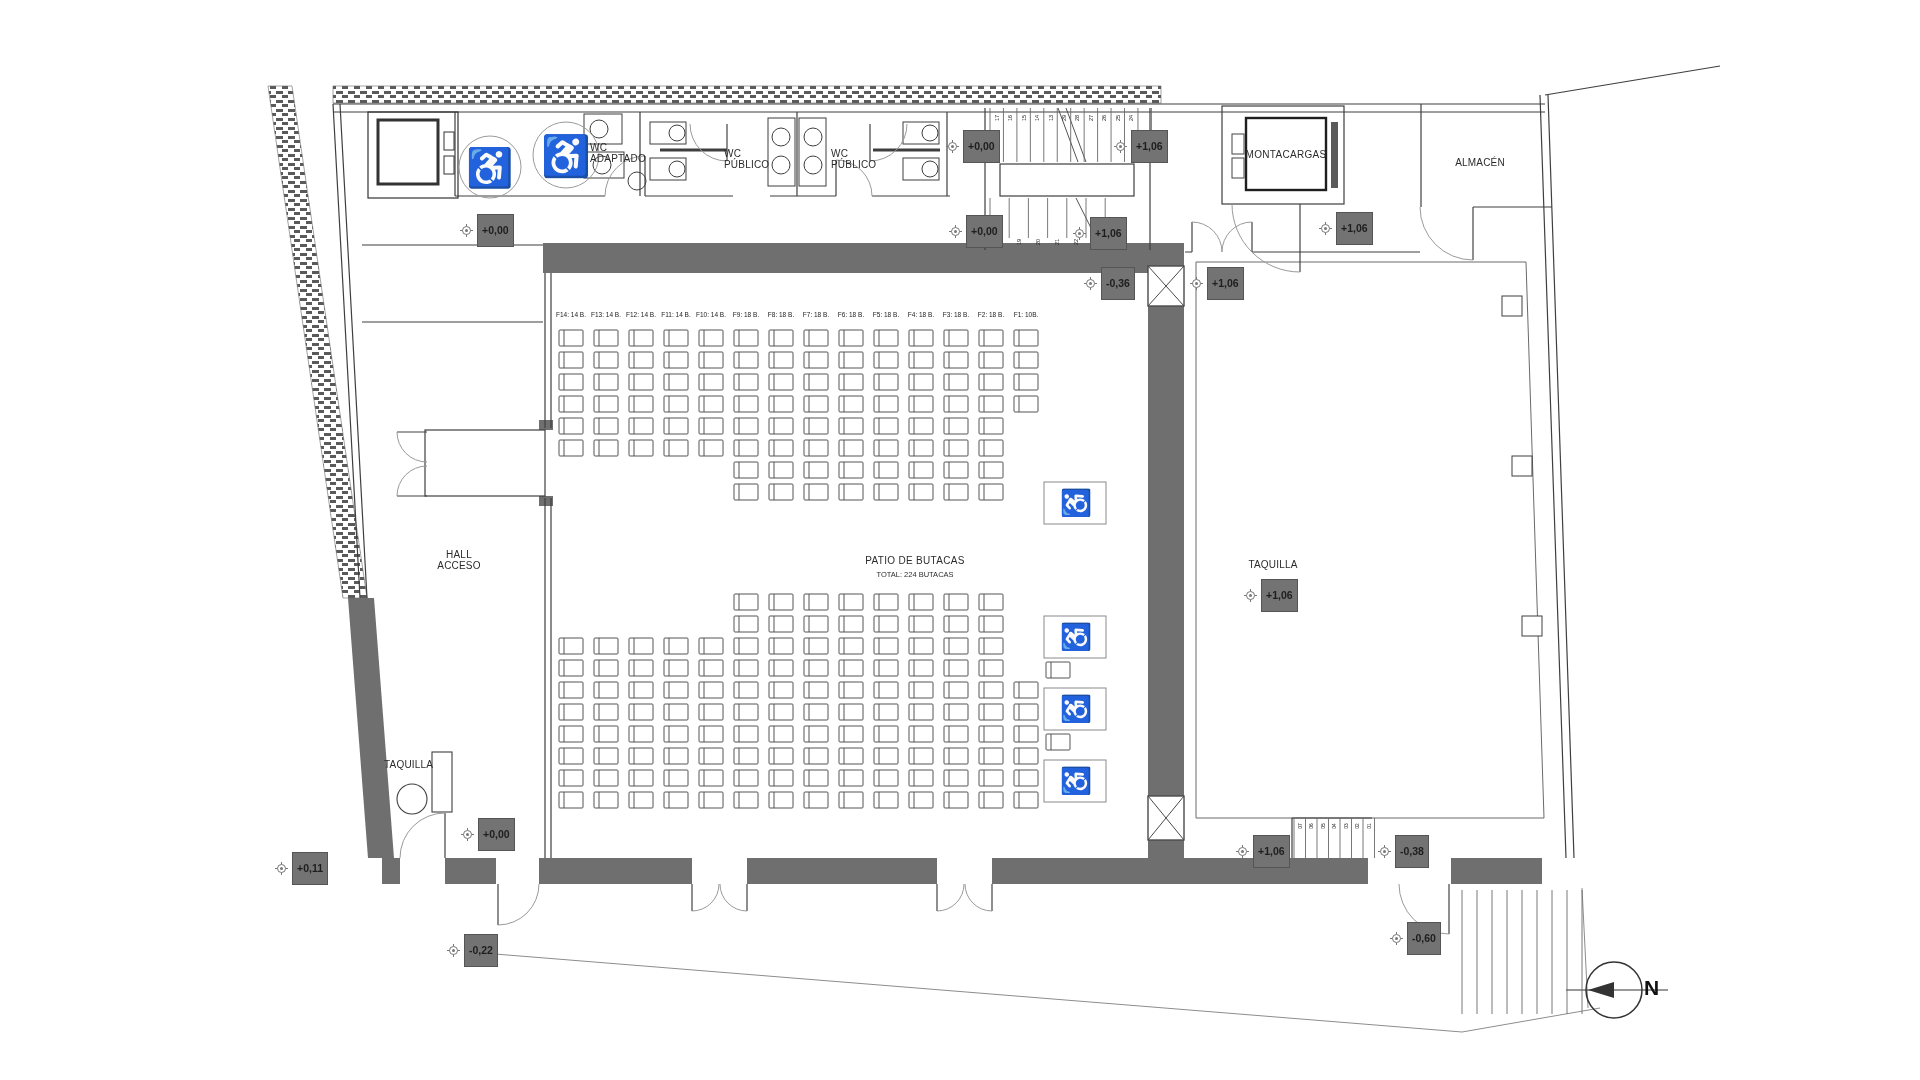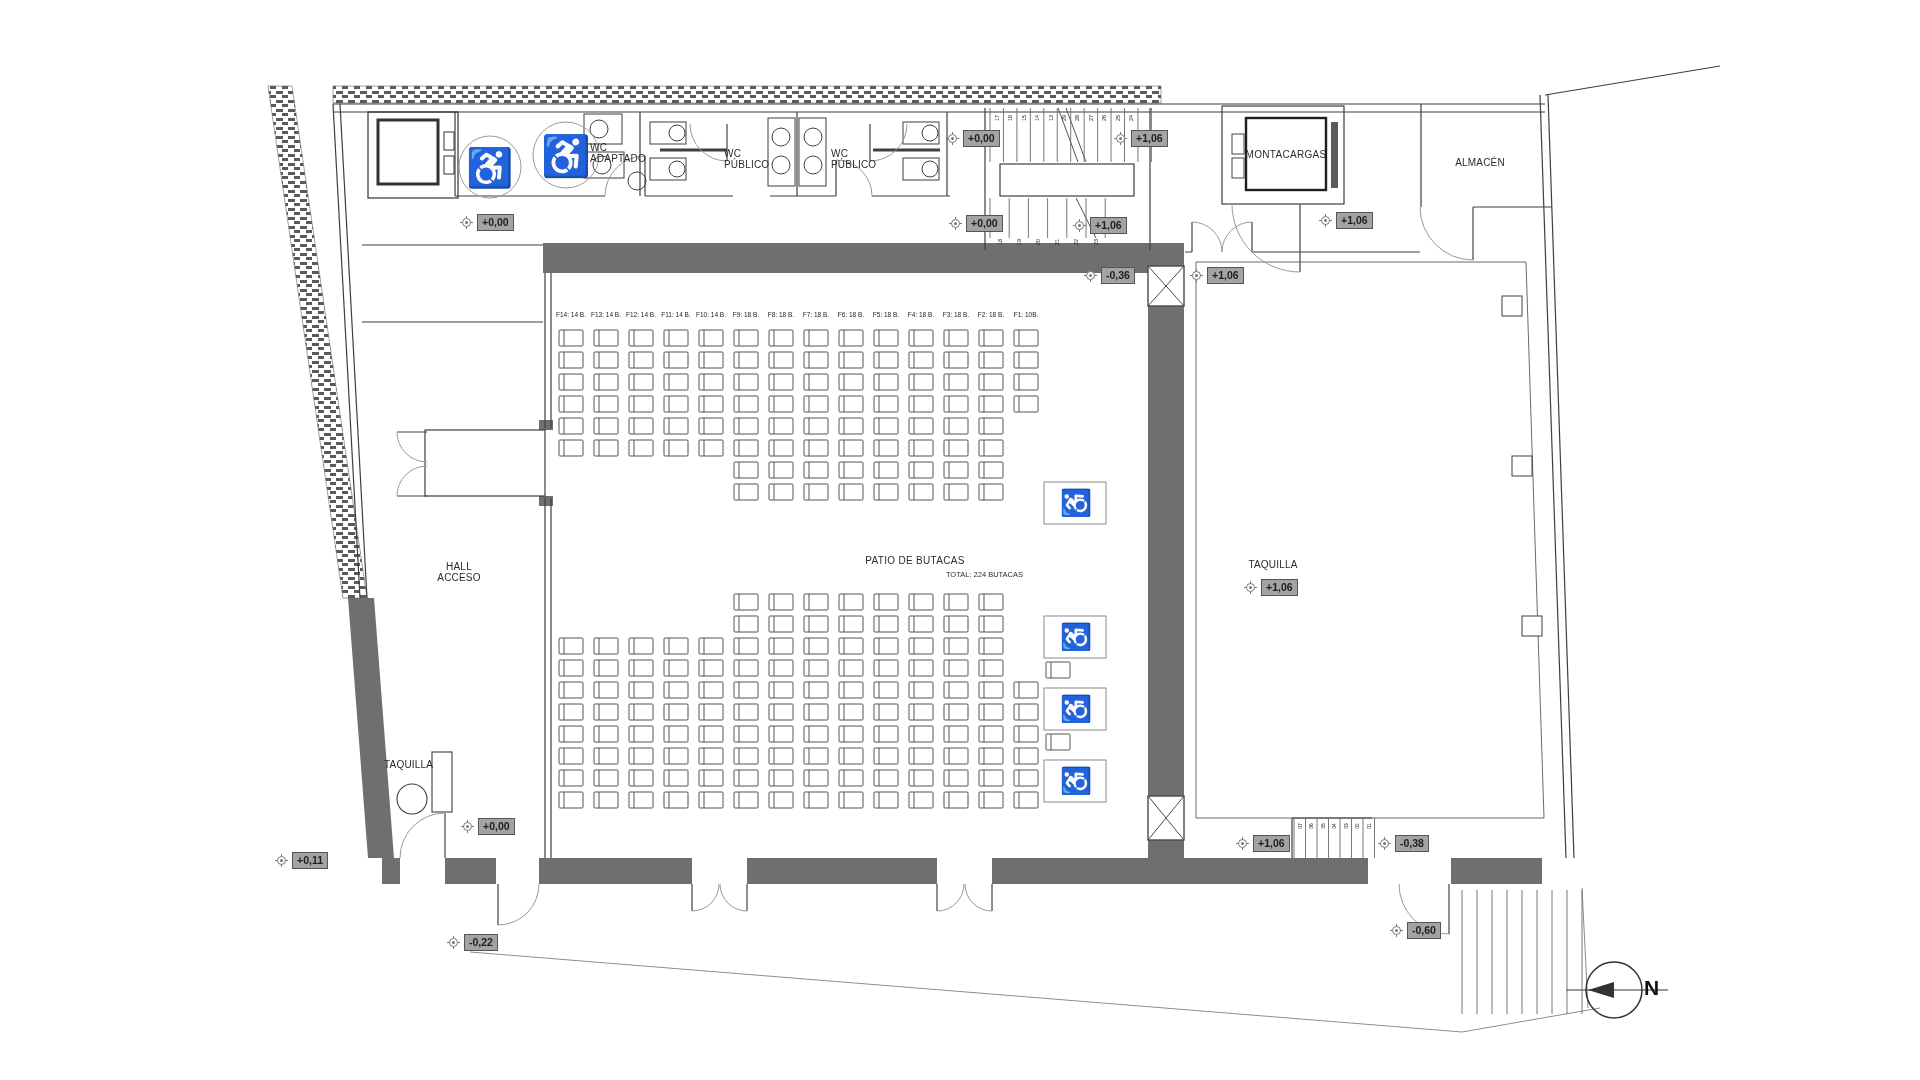--- a/index.html
+++ b/index.html
@@ -20,7 +20,7 @@
                linear-gradient(#777 0 0) center/1px 13px no-repeat;}
   .mk-icon::before{content:"";position:absolute;inset:2px;border:1px solid #777;border-radius:50%;background:#fff;}
   .mk-icon::after{content:"";position:absolute;inset:5px;border-radius:50%;background:#777;}
-  .mk-val{border:1px solid #555;background:#a3a3a3;padding:0 4px;font-size:10.5px;
+  .mk-val{border:1px solid #555;background:#737373;padding:8px 4px;font-size:10.5px;
           font-weight:700;color:#1e1e1e;line-height:15px;white-space:nowrap;}
 </style>
 </head>

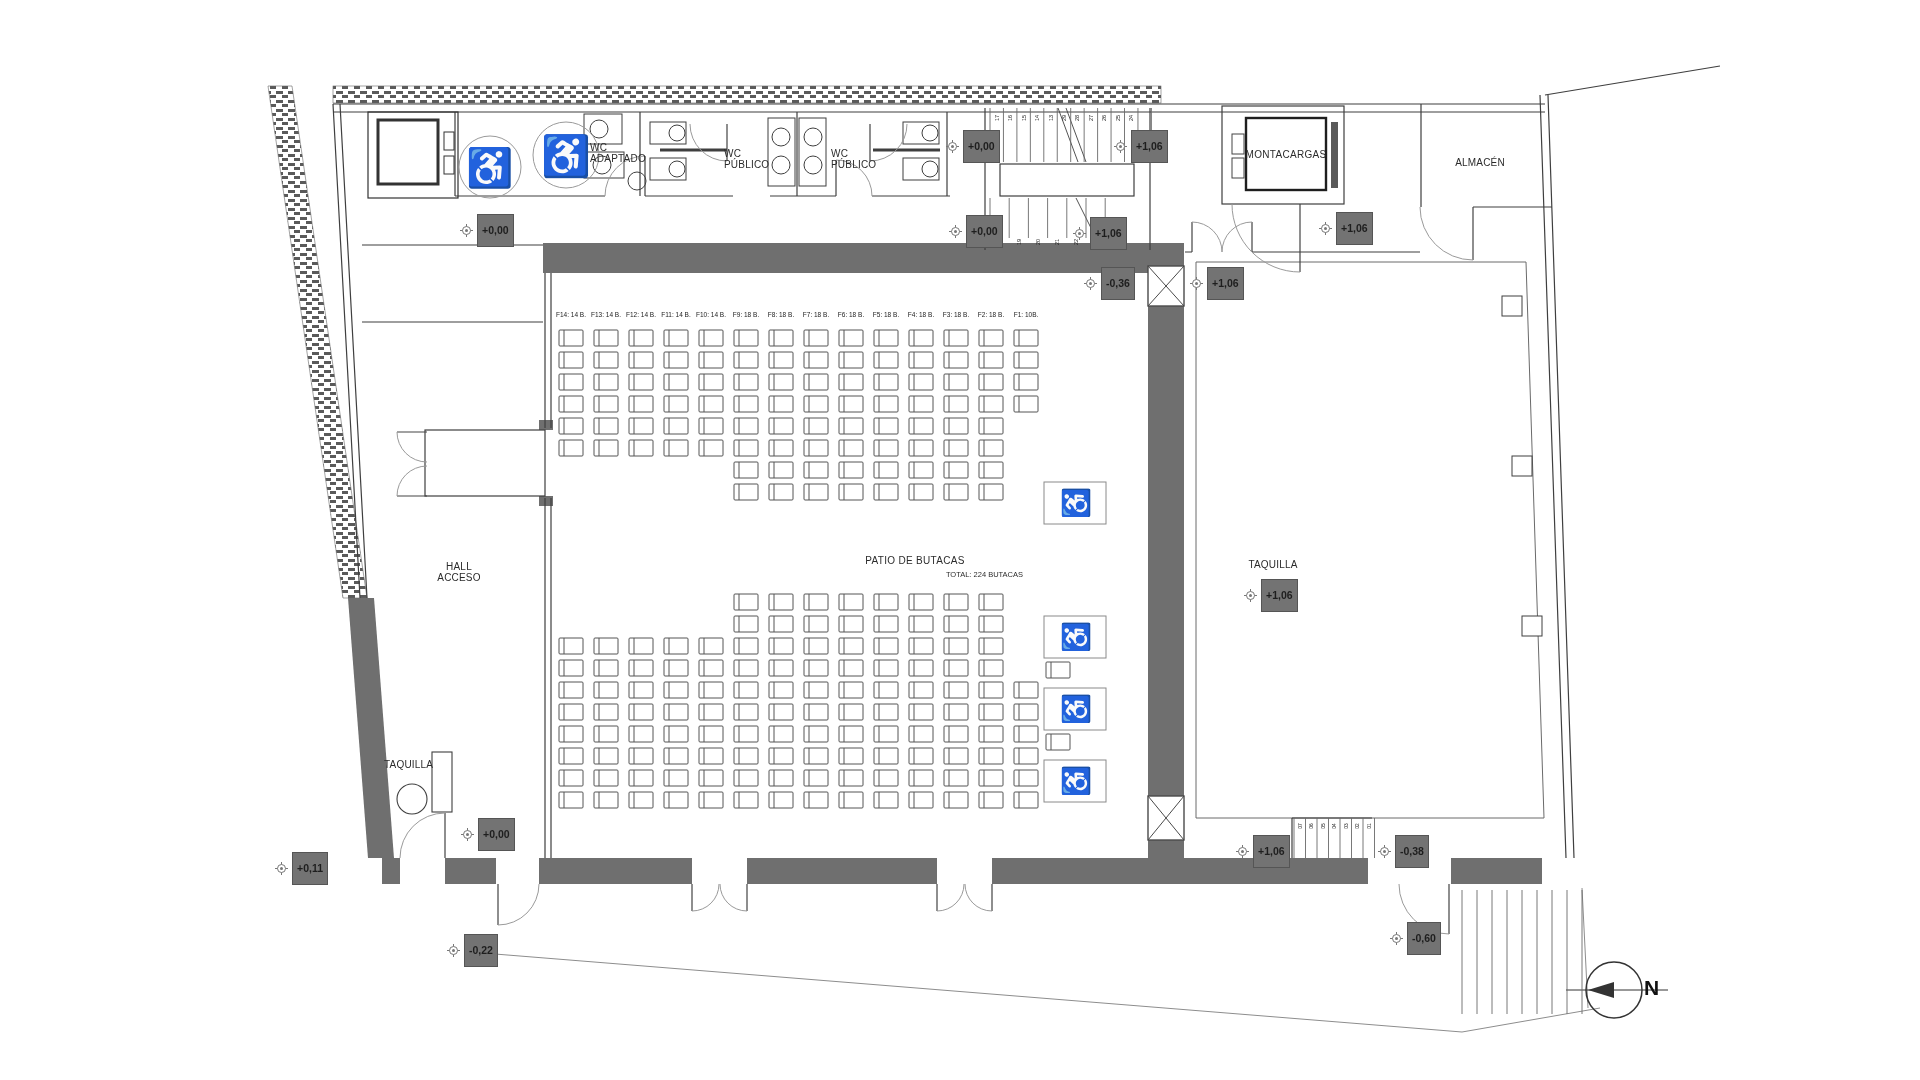--- a/index.html
+++ b/index.html
@@ -1184,7 +1184,7 @@
 PÚBLICO</div>
 <div class="lbl fs105 c" style="left:1232px;top:149px;width:108px">MONTACARGAS</div>
 <div class="lbl fs10 c" style="left:1428px;top:157px;width:104px">ALMACÉN</div>
-<div class="lbl fs10 c" style="left:407px;top:561px;width:104px">HALL
+<div class="lbl fs10 c" style="left:407px;top:549px;width:104px">HALL
 ACCESO</div>
 <div class="lbl fs10" style="left:384px;top:759px">TAQUILLA</div>
 <div class="lbl fs105 b c" style="left:807px;top:555px;width:216px">PATIO DE BUTACAS</div>

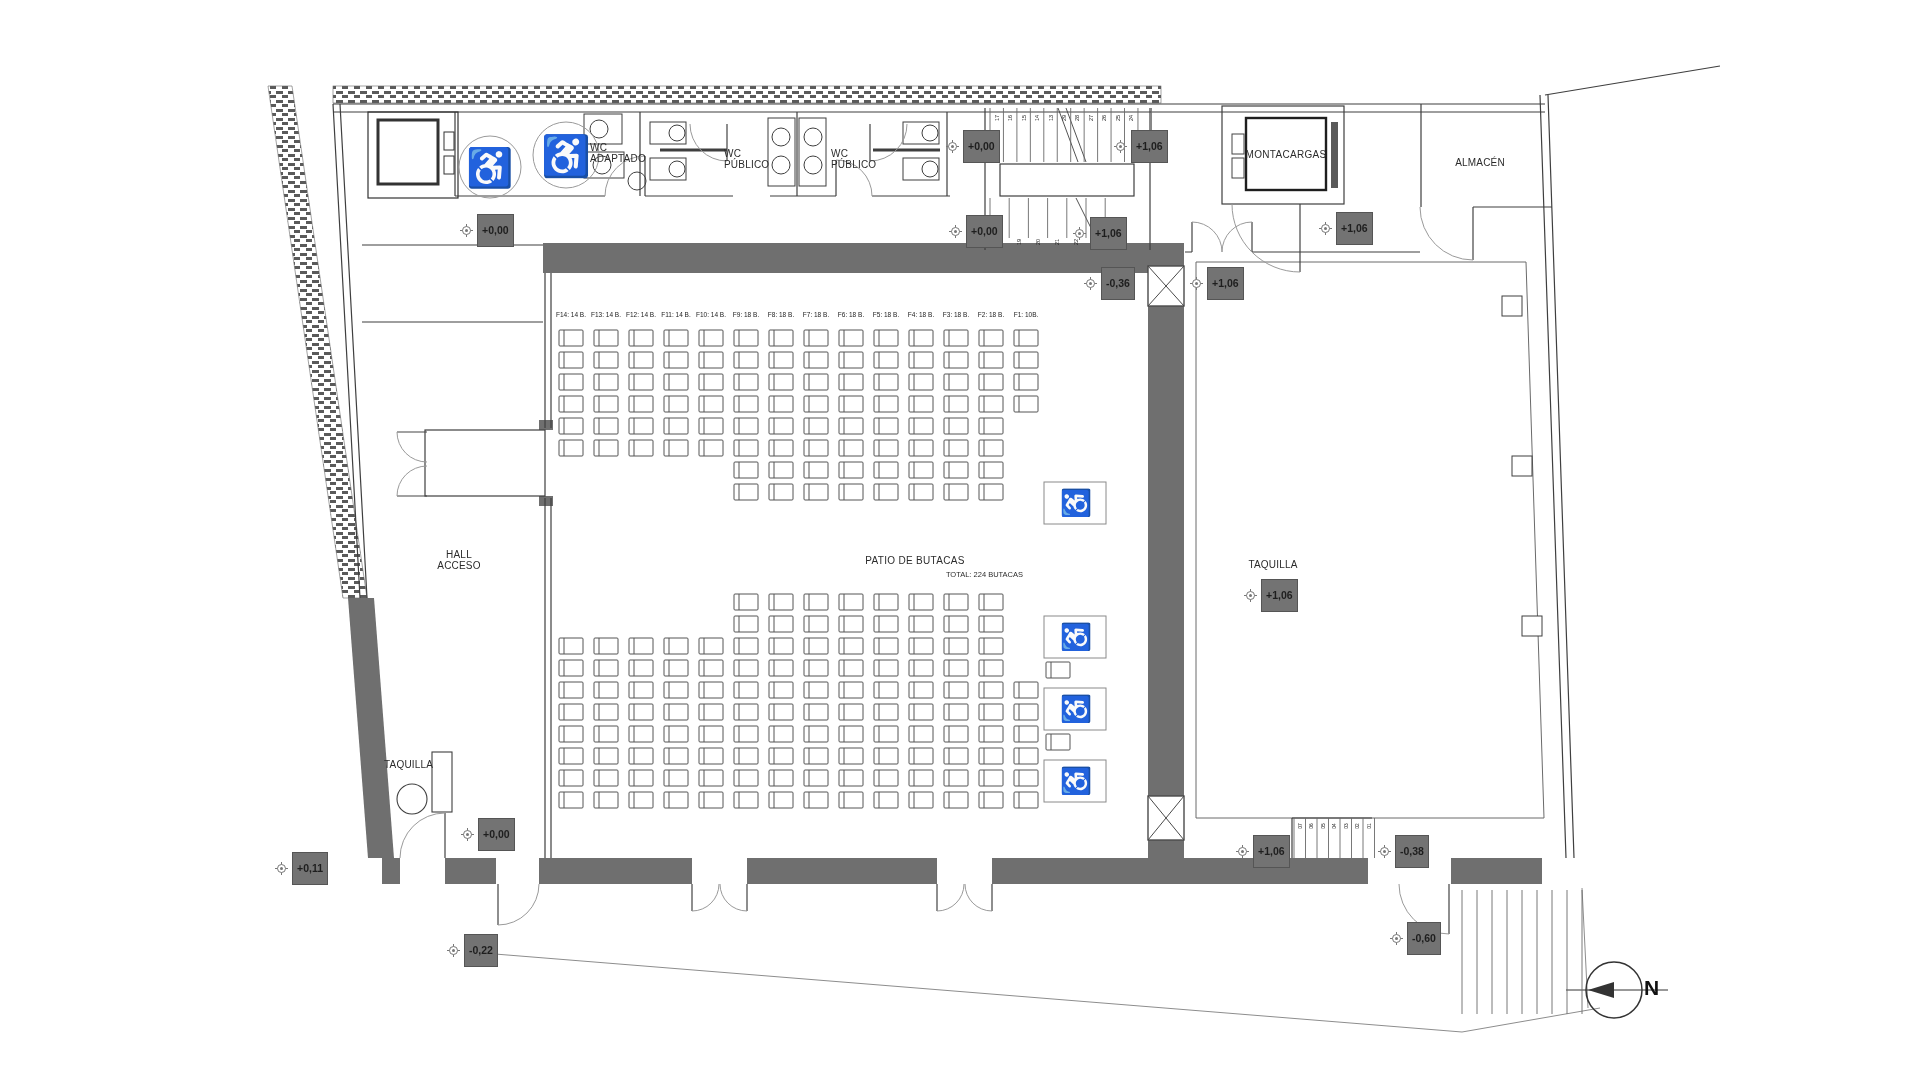--- a/index.html
+++ b/index.html
@@ -11,7 +11,7 @@
   .c{text-align:center;}
   .fs10{font-size:10px;letter-spacing:.2px;}
   .fs105{font-size:10px;letter-spacing:.3px;}
-  .fs75{font-size:7.5px;text-align:right;}
+  .fs75{font-size:7.5px;}
   .b{font-weight:400;}
   .north{font-size:21px;font-weight:600;color:#111;}
   .marker{position:absolute;display:flex;align-items:center;gap:4px;}

